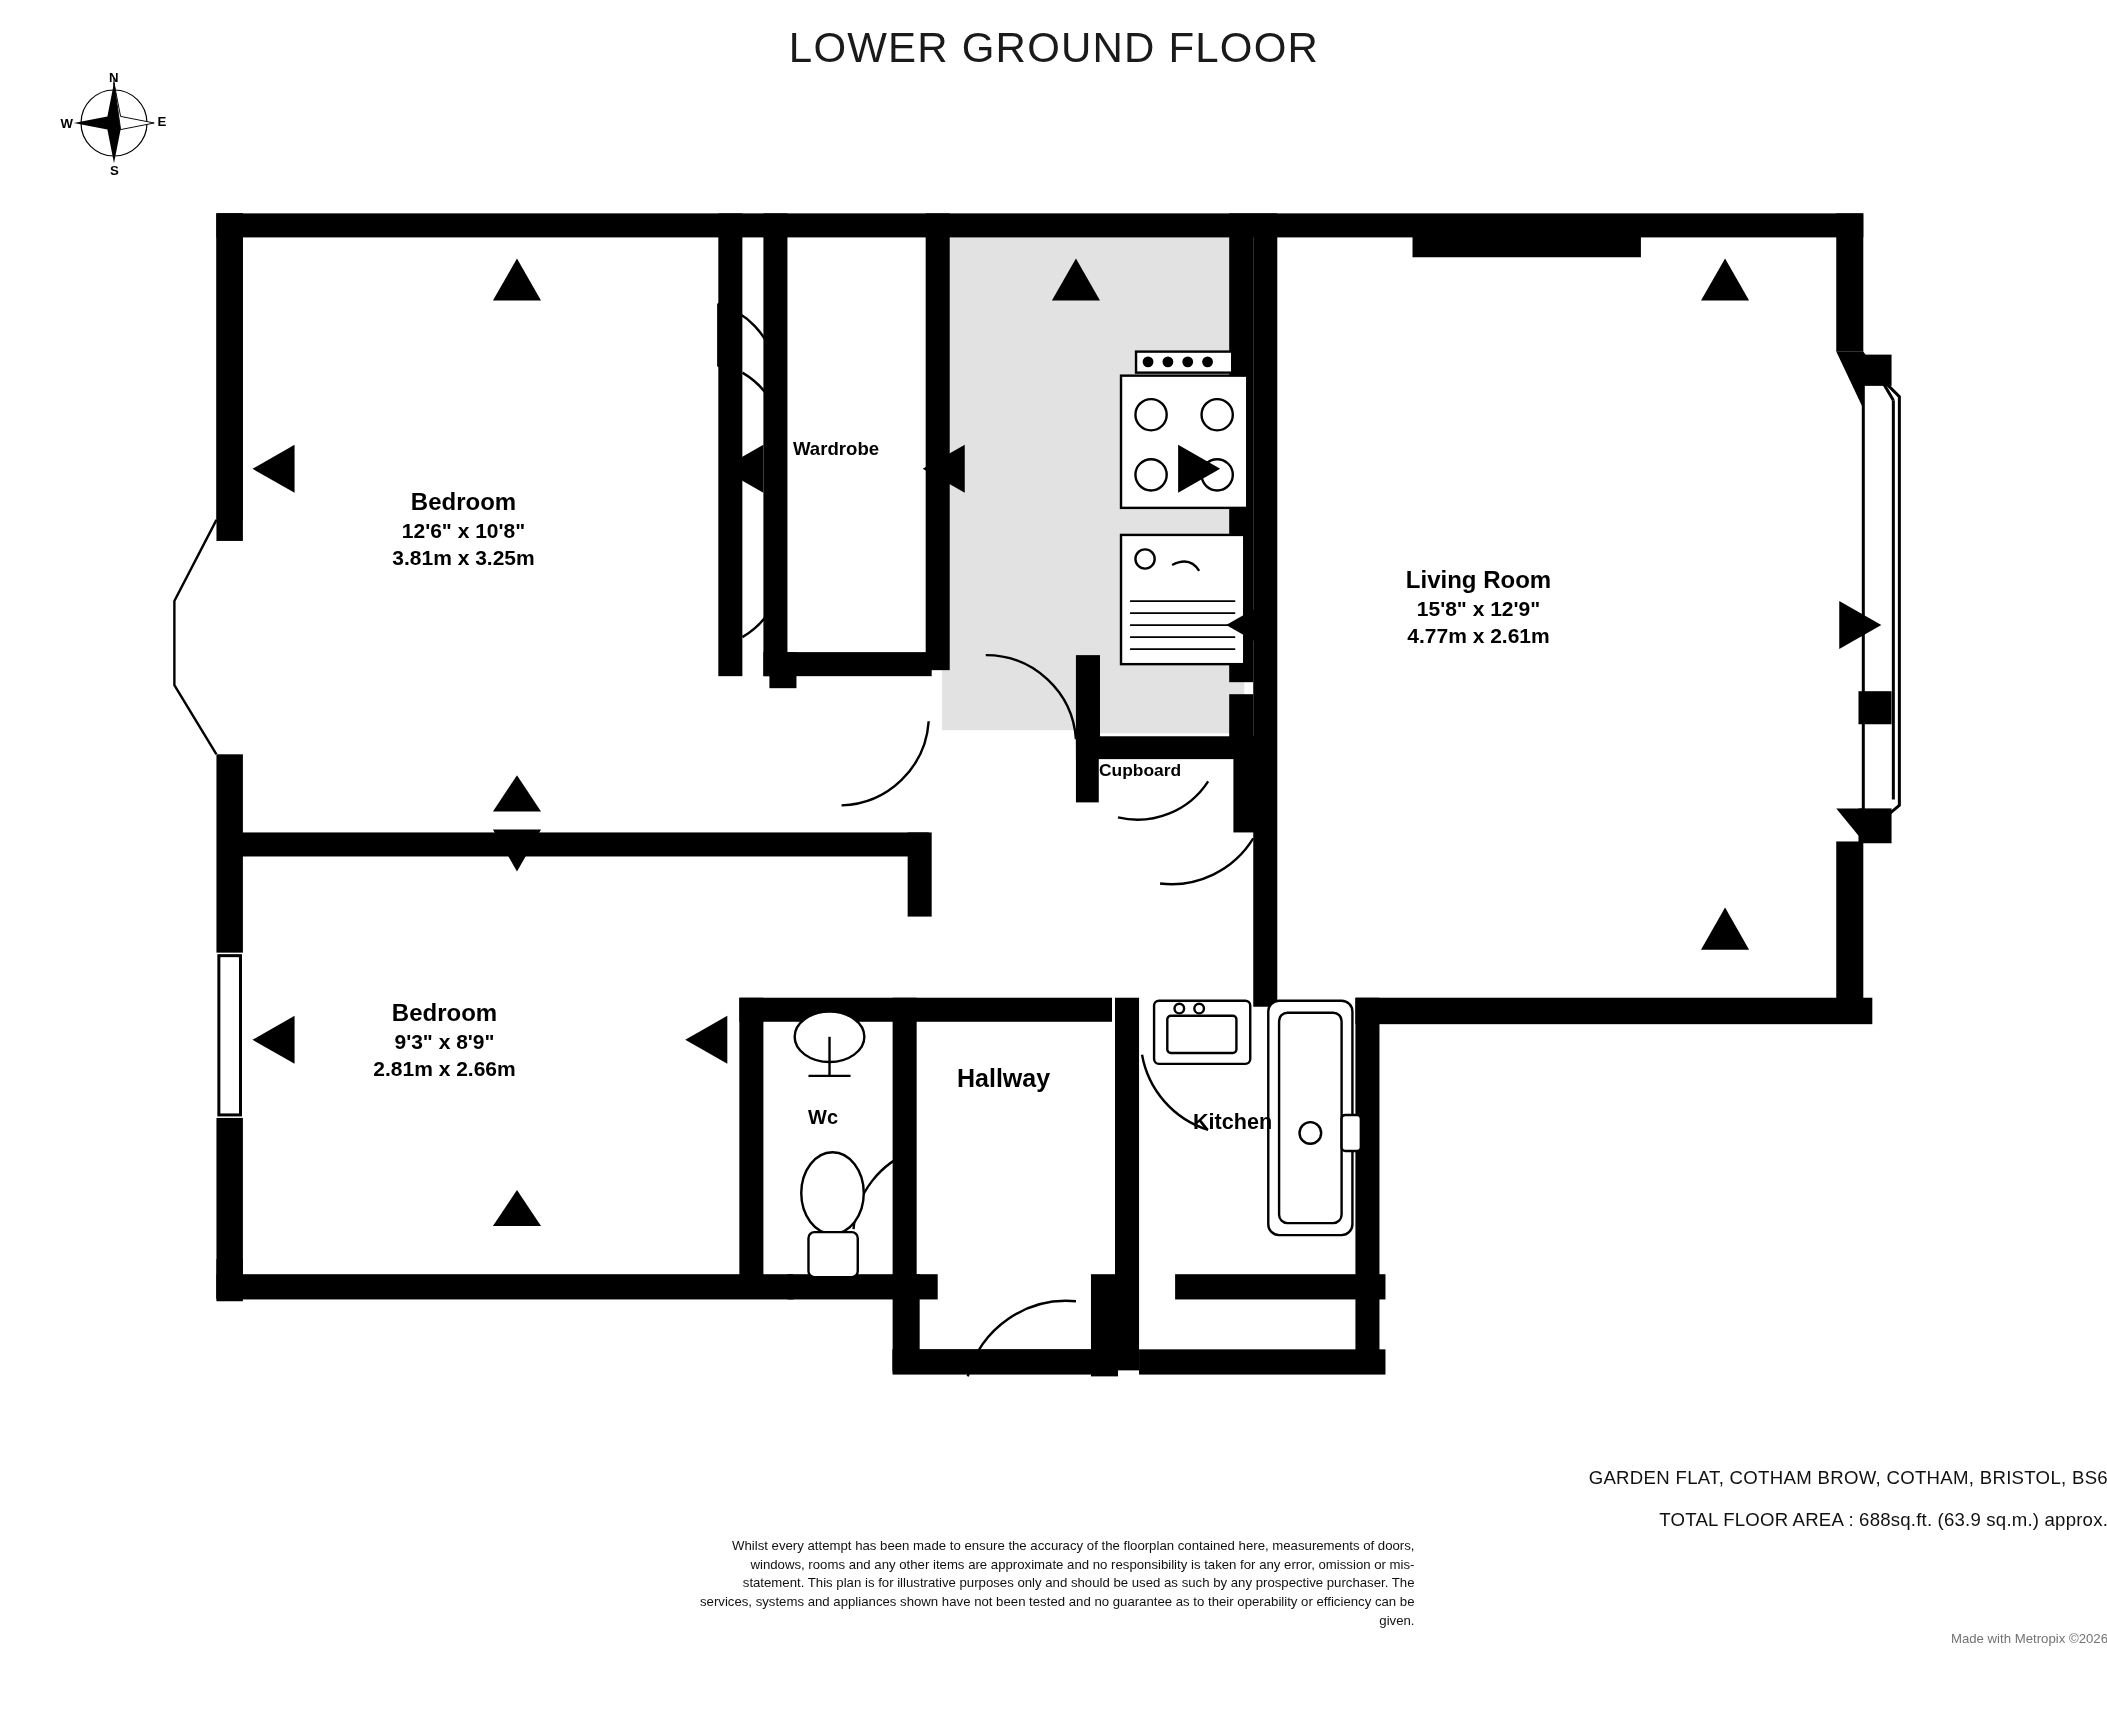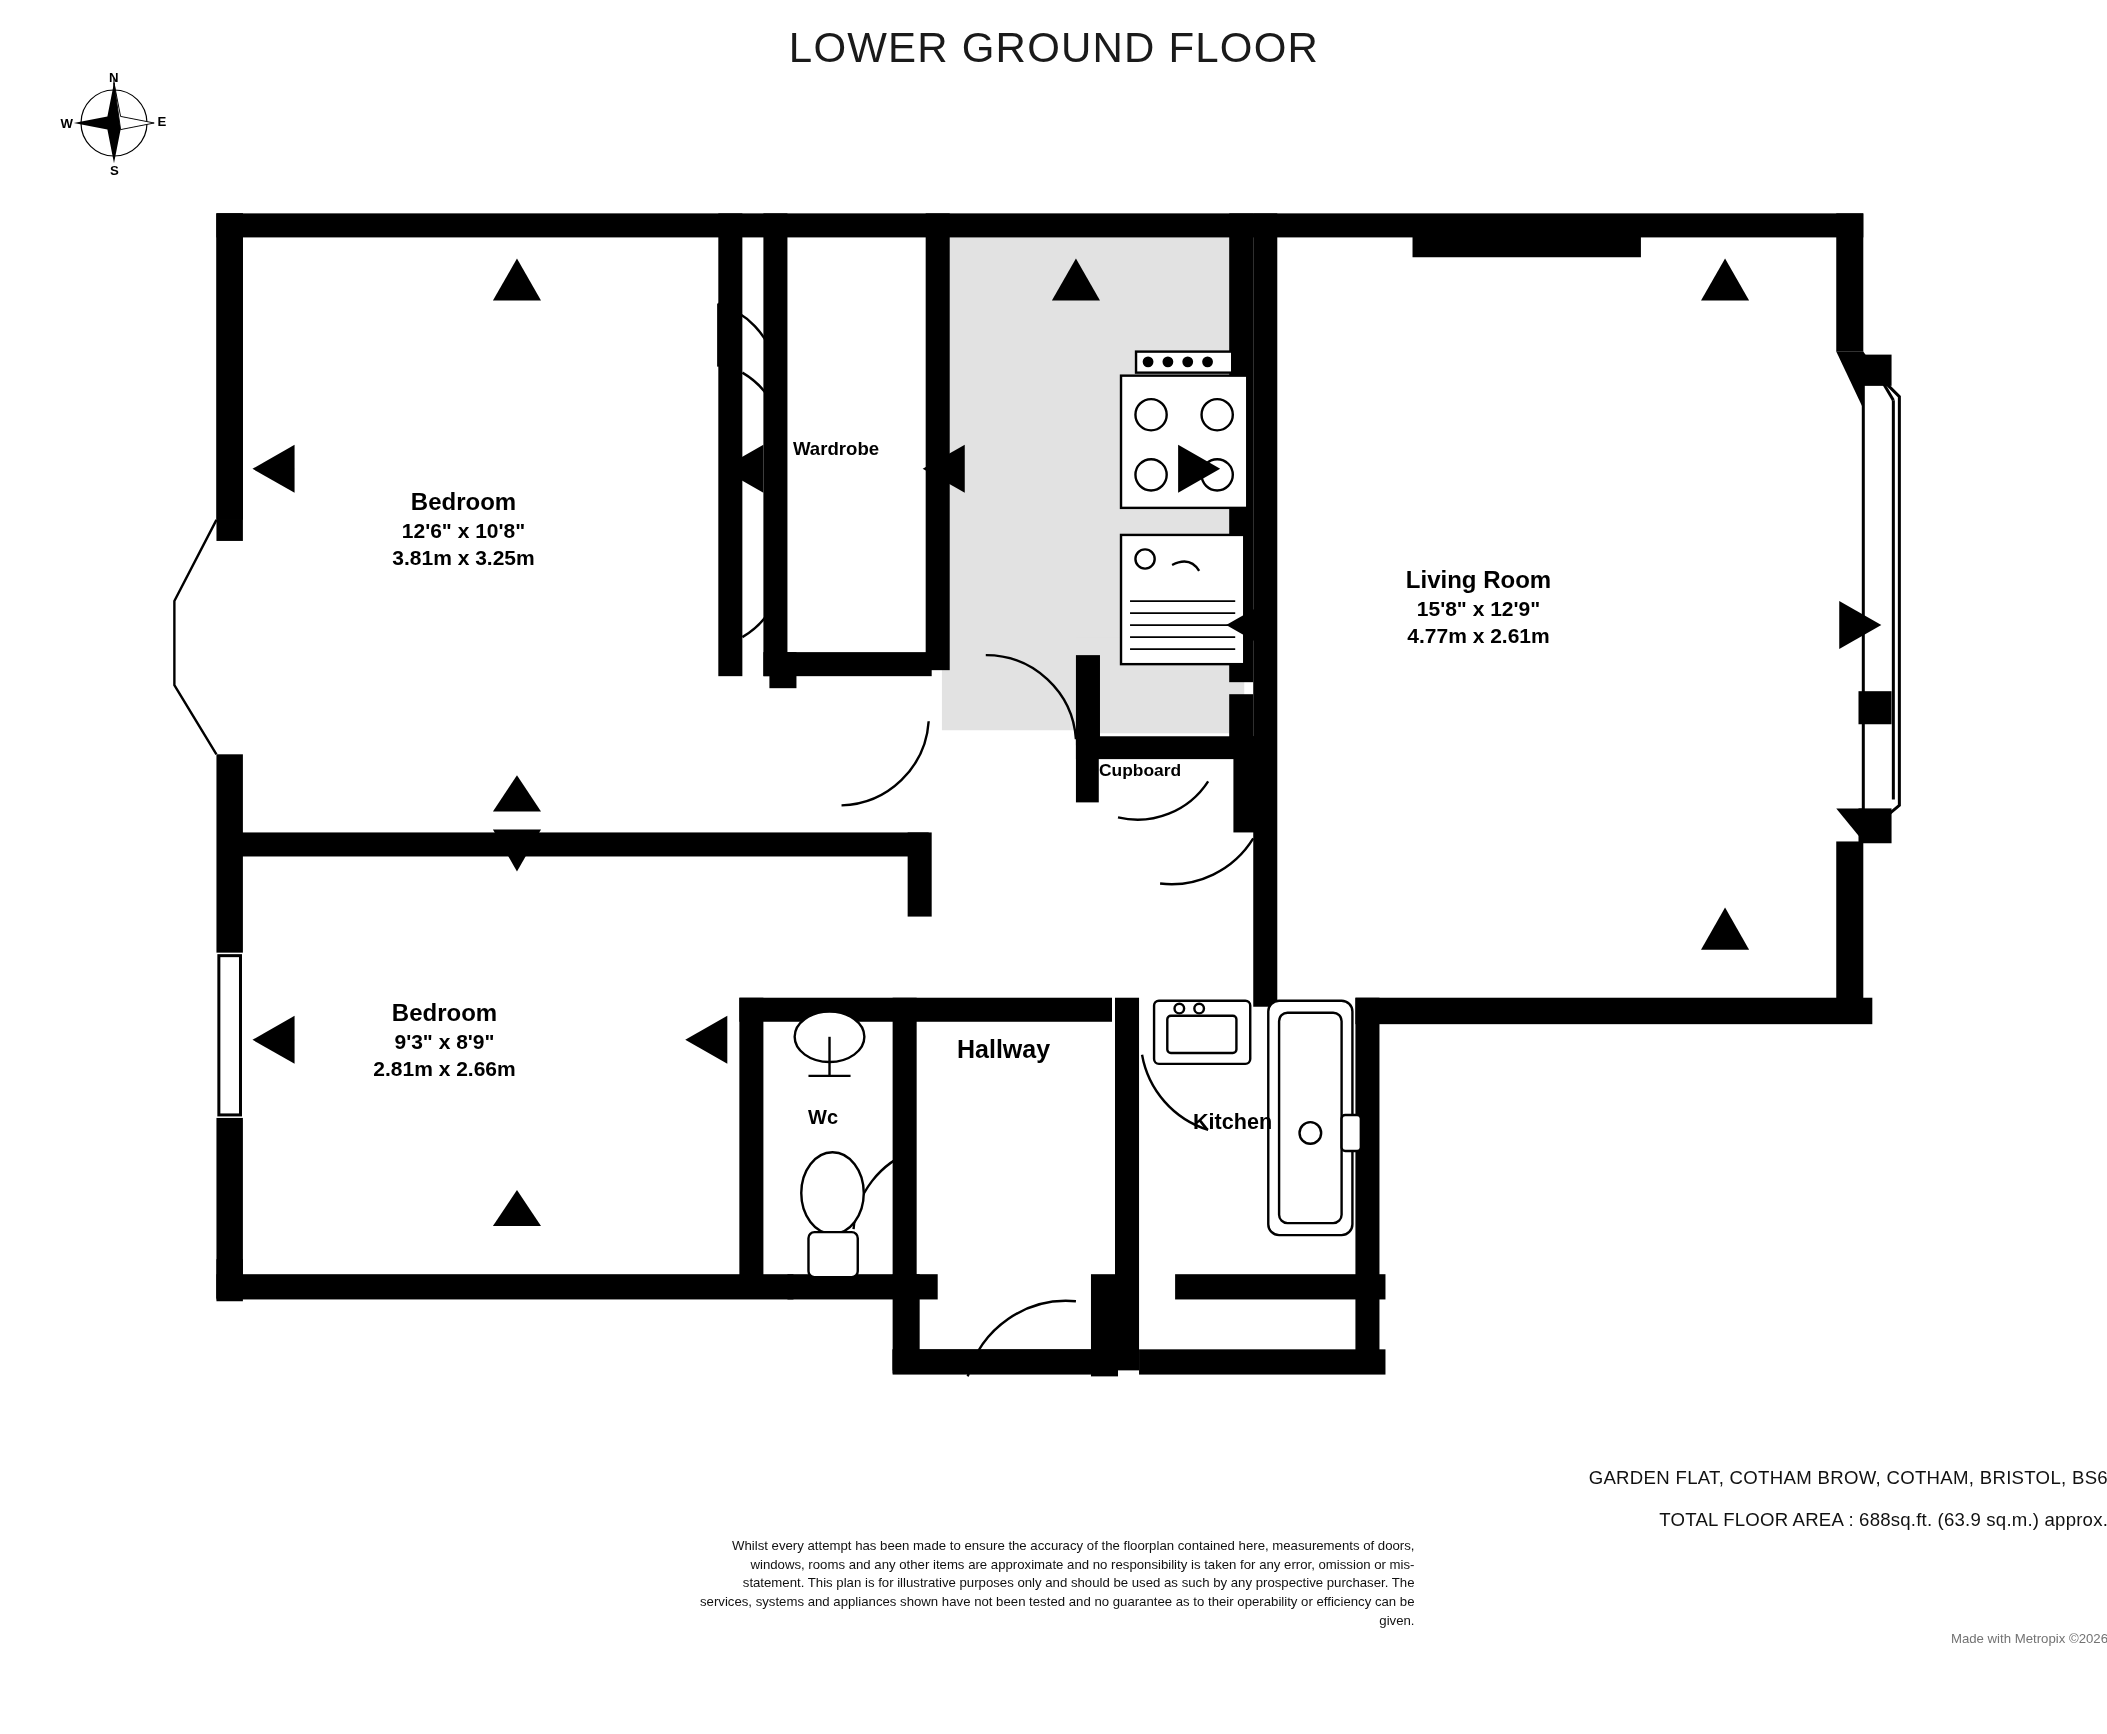--- a/index.html
+++ b/index.html
@@ -331,7 +331,7 @@
 
   <div class="small-label" style="left:777px; top:438px;margin-left:16px;">Wardrobe</div>
   <div class="small-label" style="left:1099px; top:760px; font-size:17.4px;">Cupboard</div>
-  <div class="small-label" style="left:957px; top:1035px; font-size:25px;">Hallway</div>
+  <div class="small-label" style="left:957px; top:1064px; font-size:25px;">Hallway</div>
   <div class="small-label" style="left:808px; top:1106px; font-size:20px;">Wc</div>
   <div class="small-label" style="left:1193px; top:1109px; font-size:21.6px;">Kitchen</div>
 

